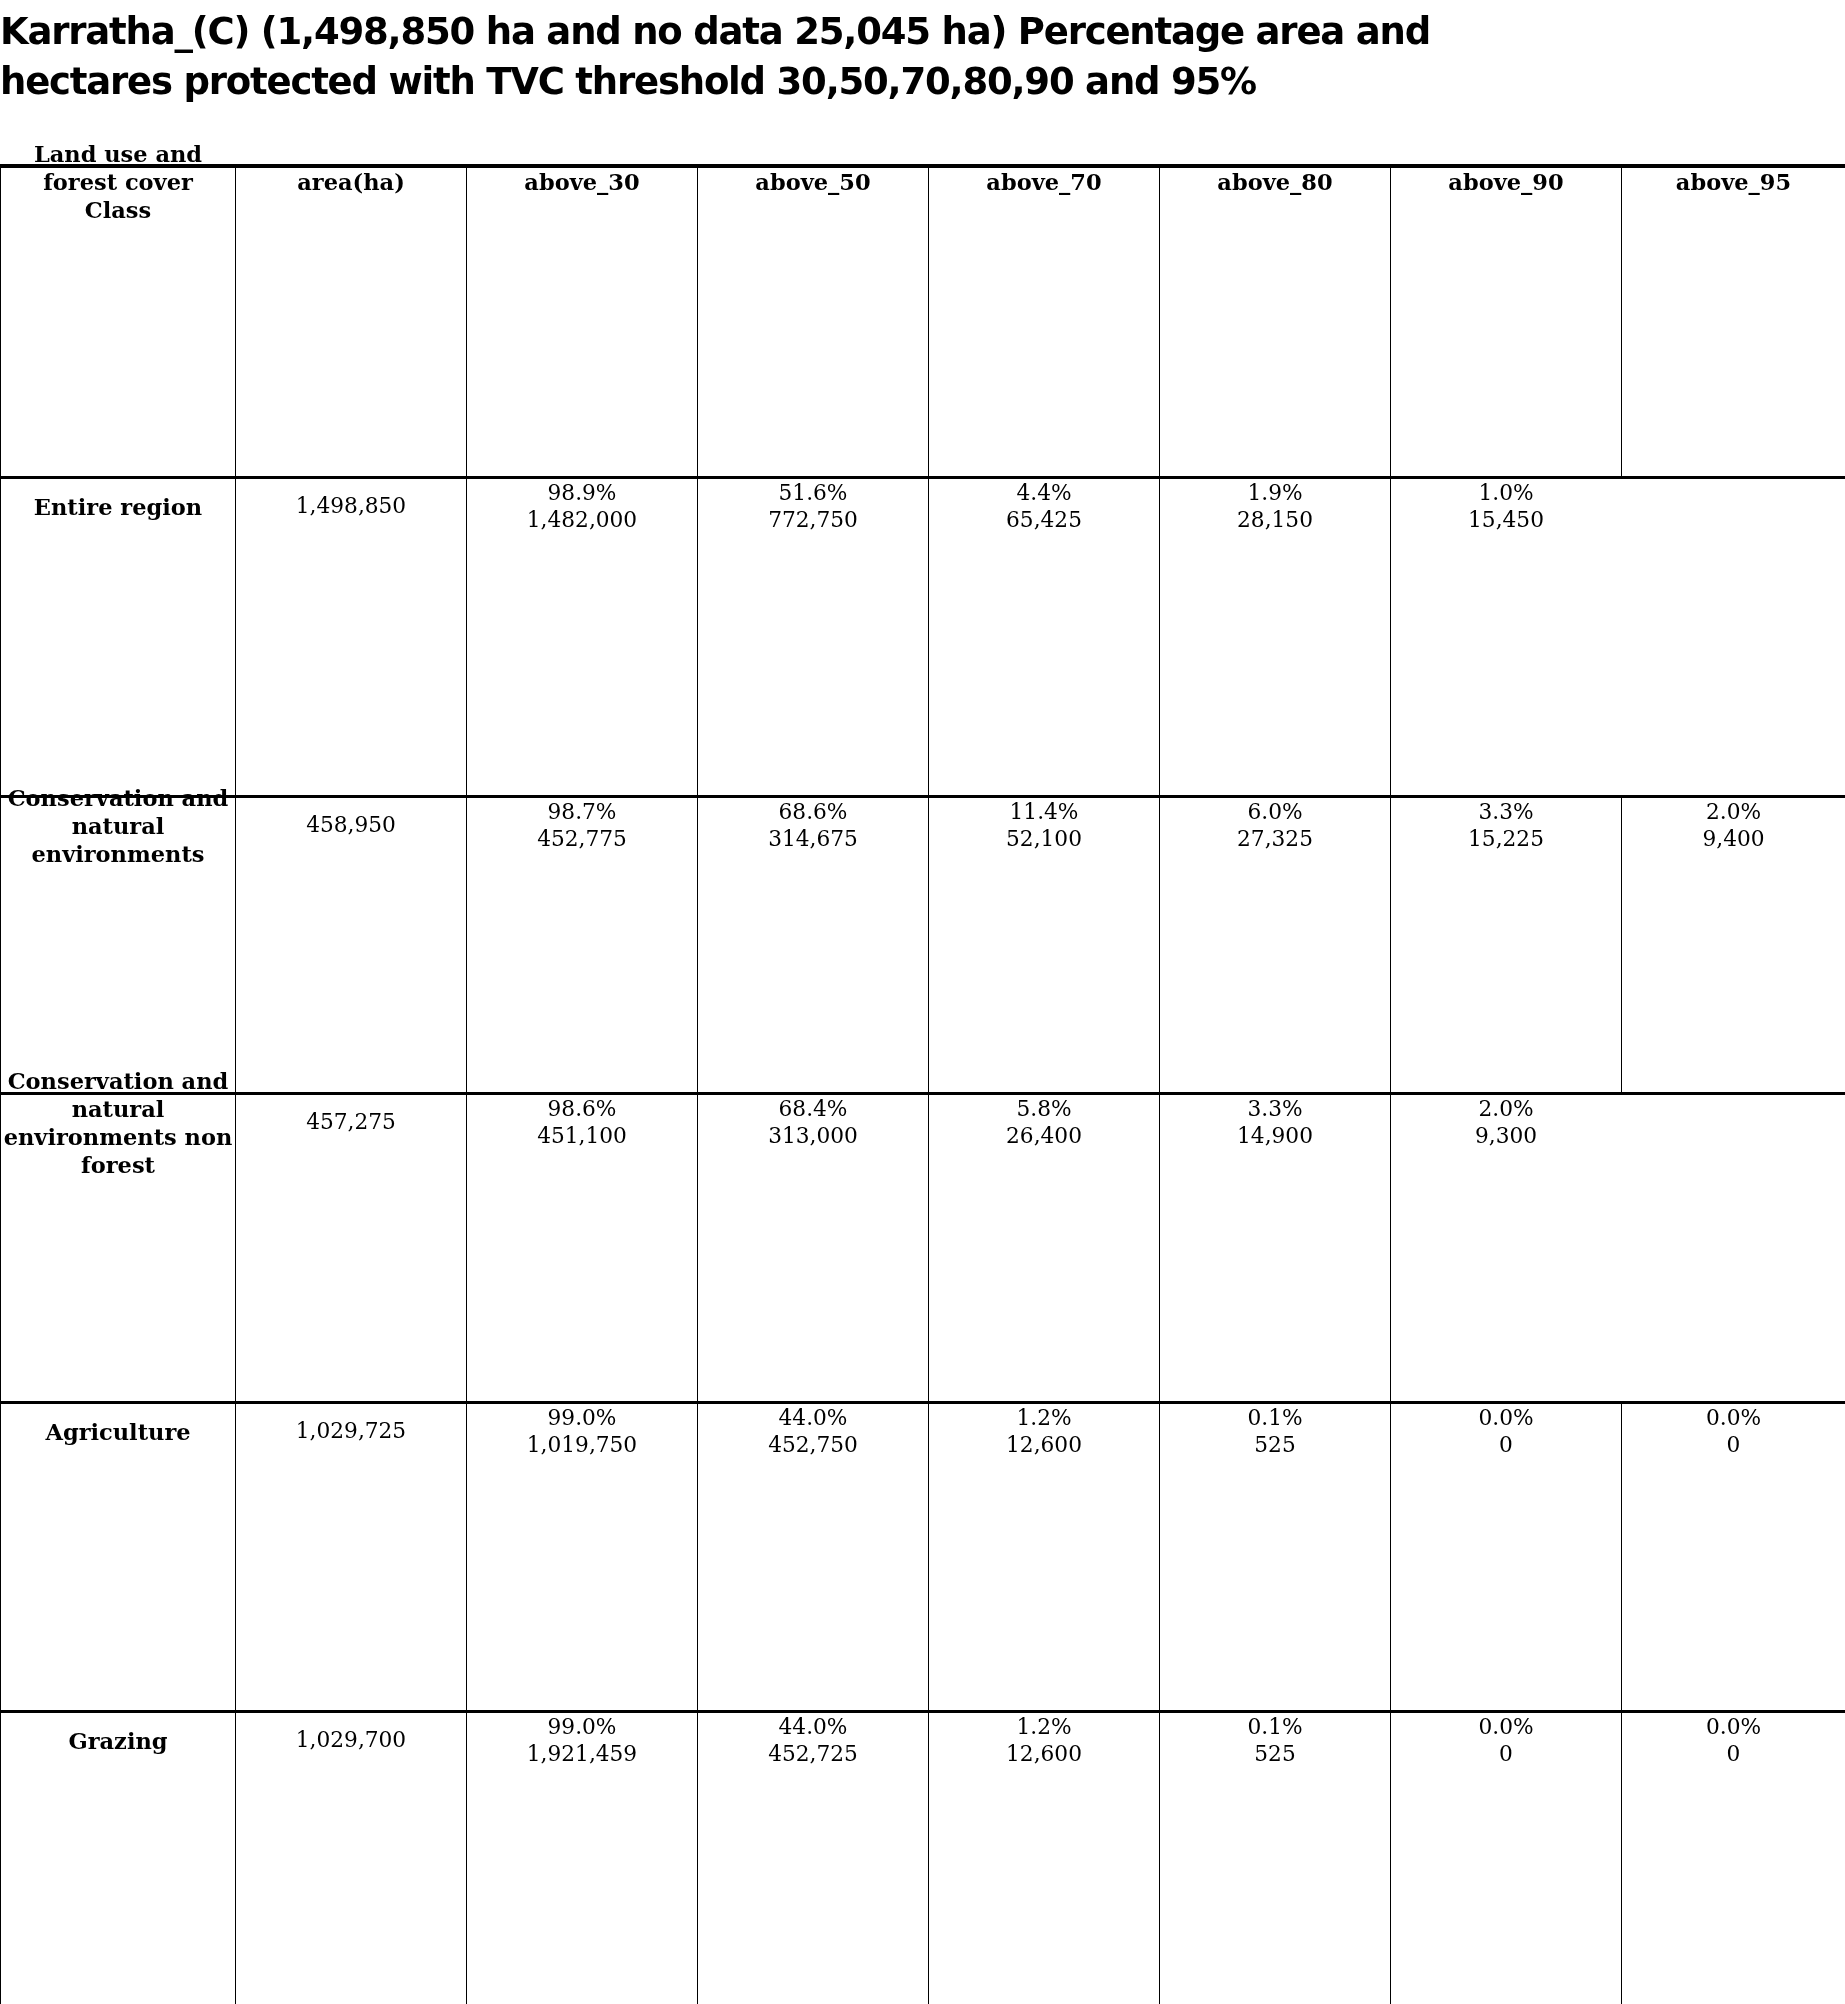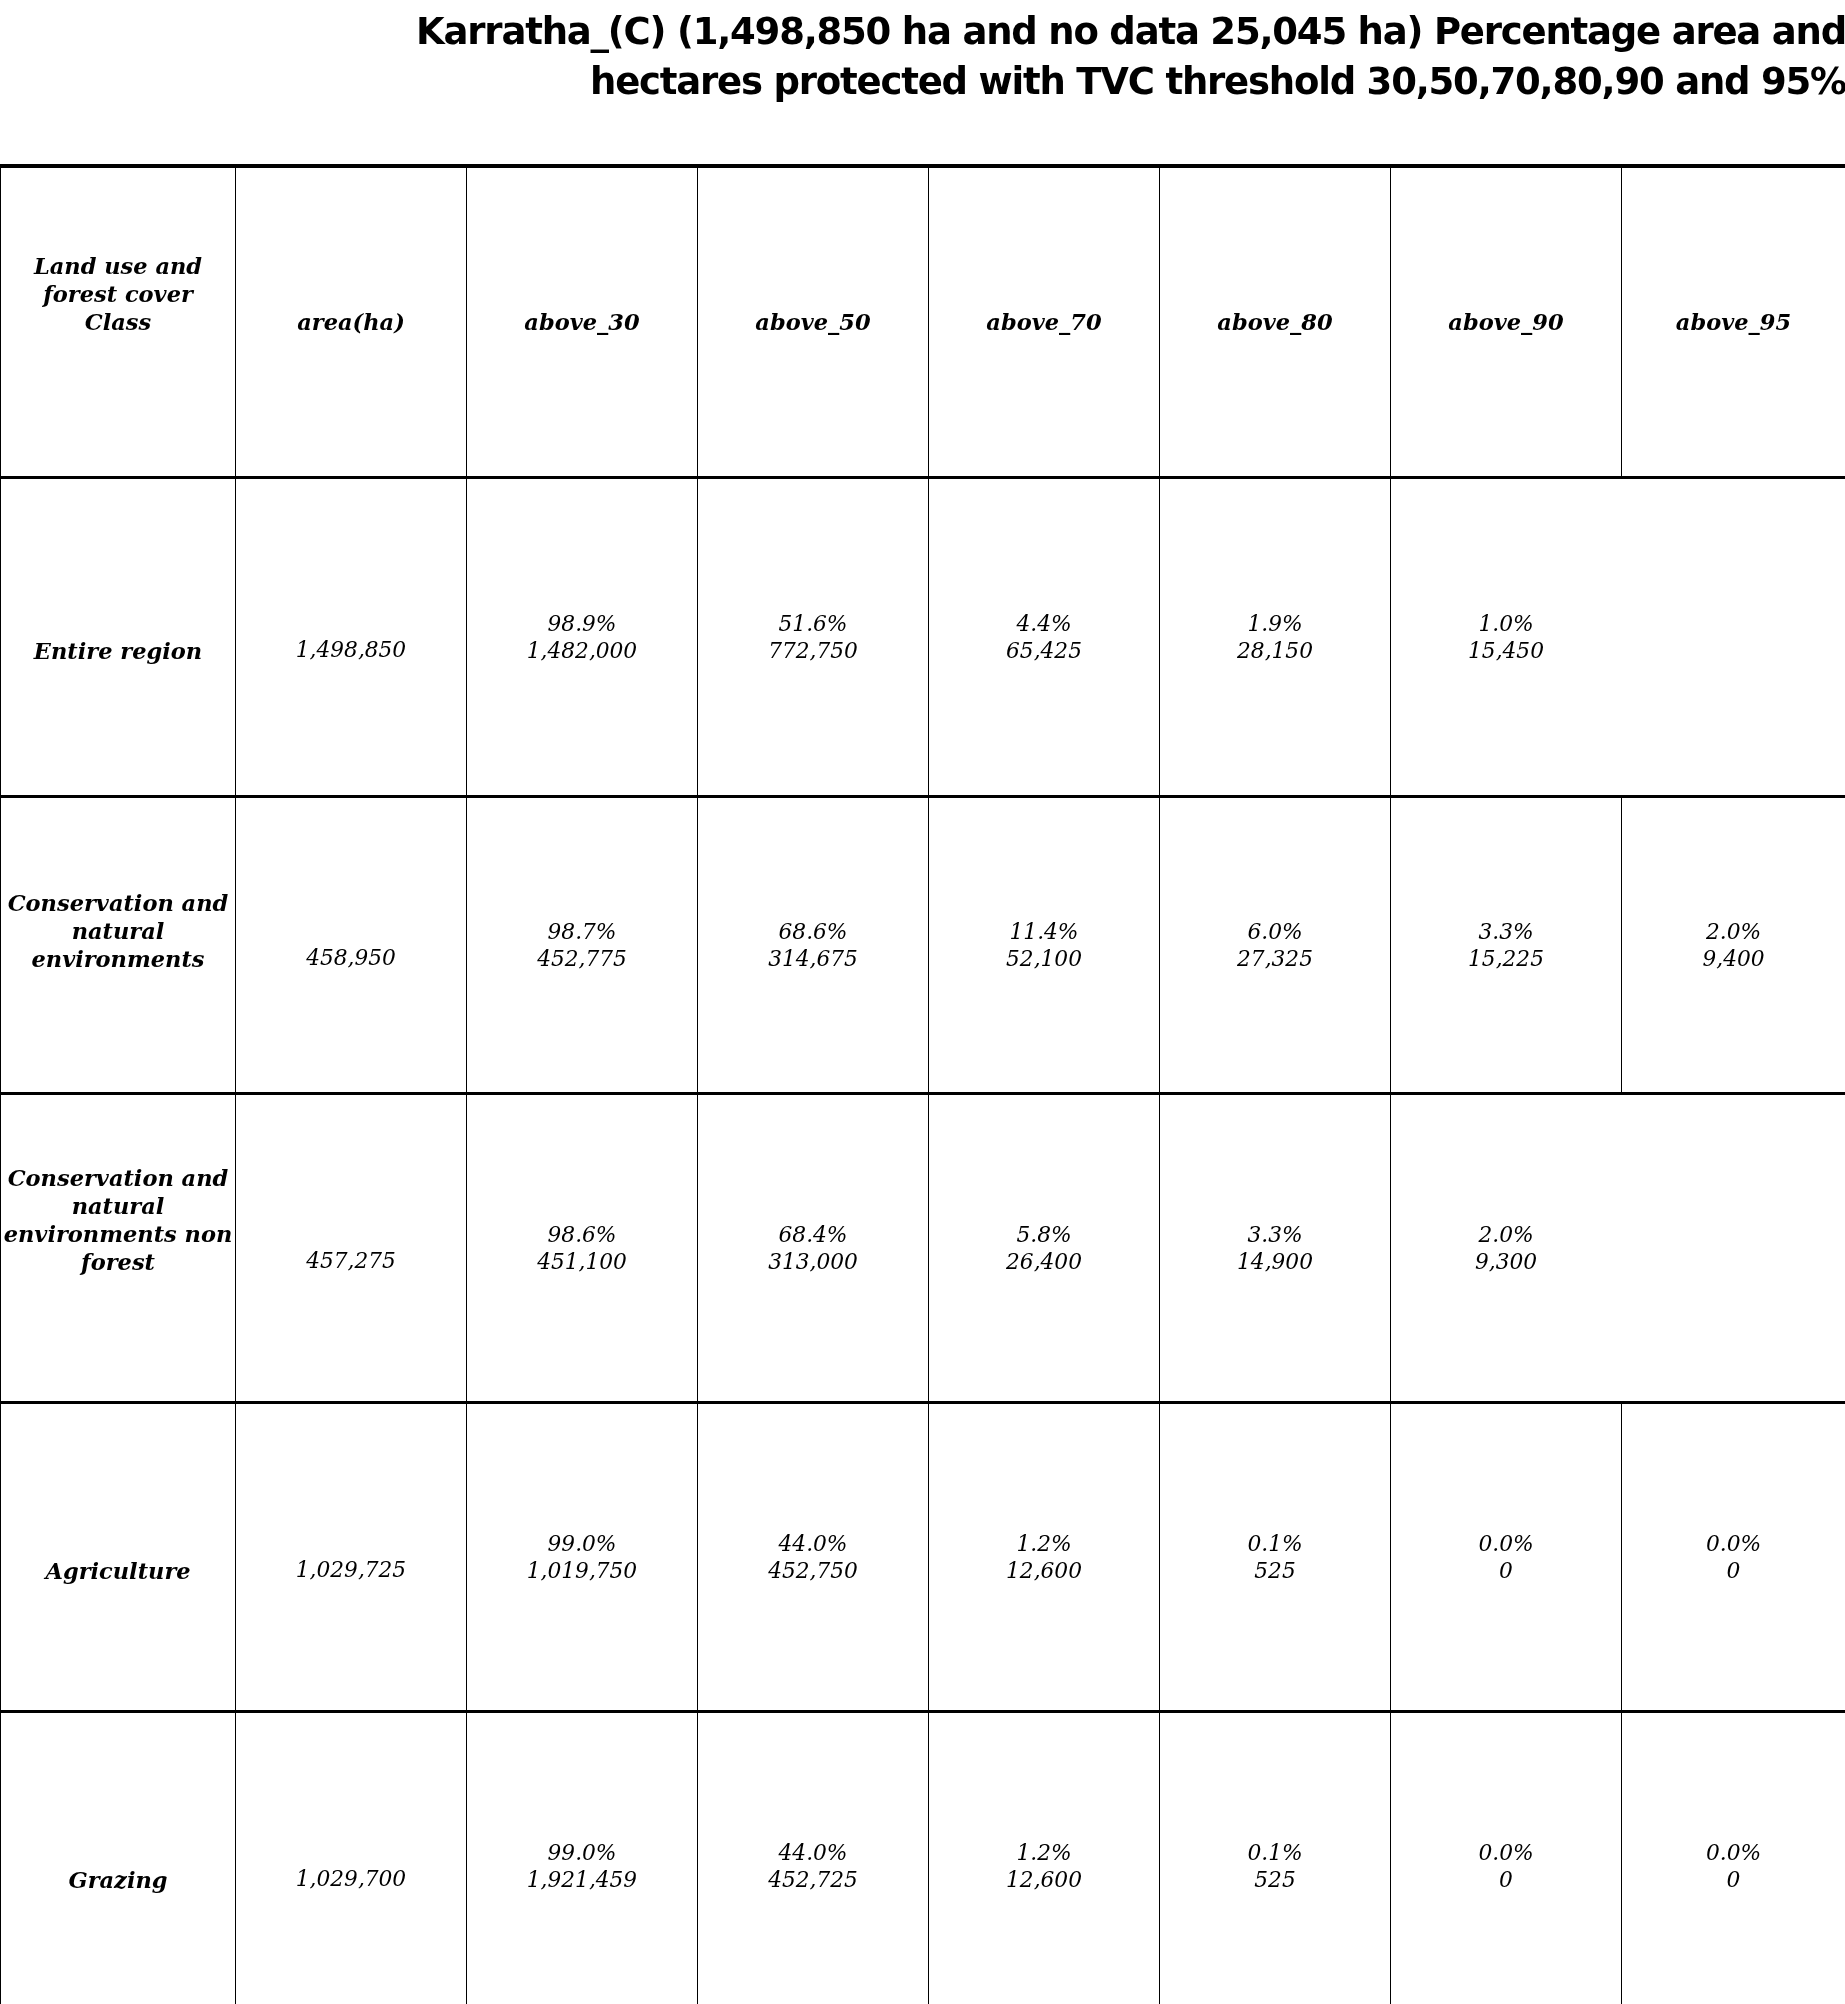--- a/index.html
+++ b/index.html
@@ -6,7 +6,7 @@
   .page{position:relative;width:1846px;height:2533px;background:#fff;overflow:hidden;
         font-family:"DejaVu Serif",serif;color:#000;}
   
-  .title{position:absolute;top:7.2px;left:0;width:100%;text-align:right;
+  .title{position:absolute;top:7.2px;left:0;width:100%;text-align:left;
          font-family:"DejaVu Sans",sans-serif;font-weight:700;font-size:37px;
          line-height:1.34;letter-spacing:-1.2px;}
   

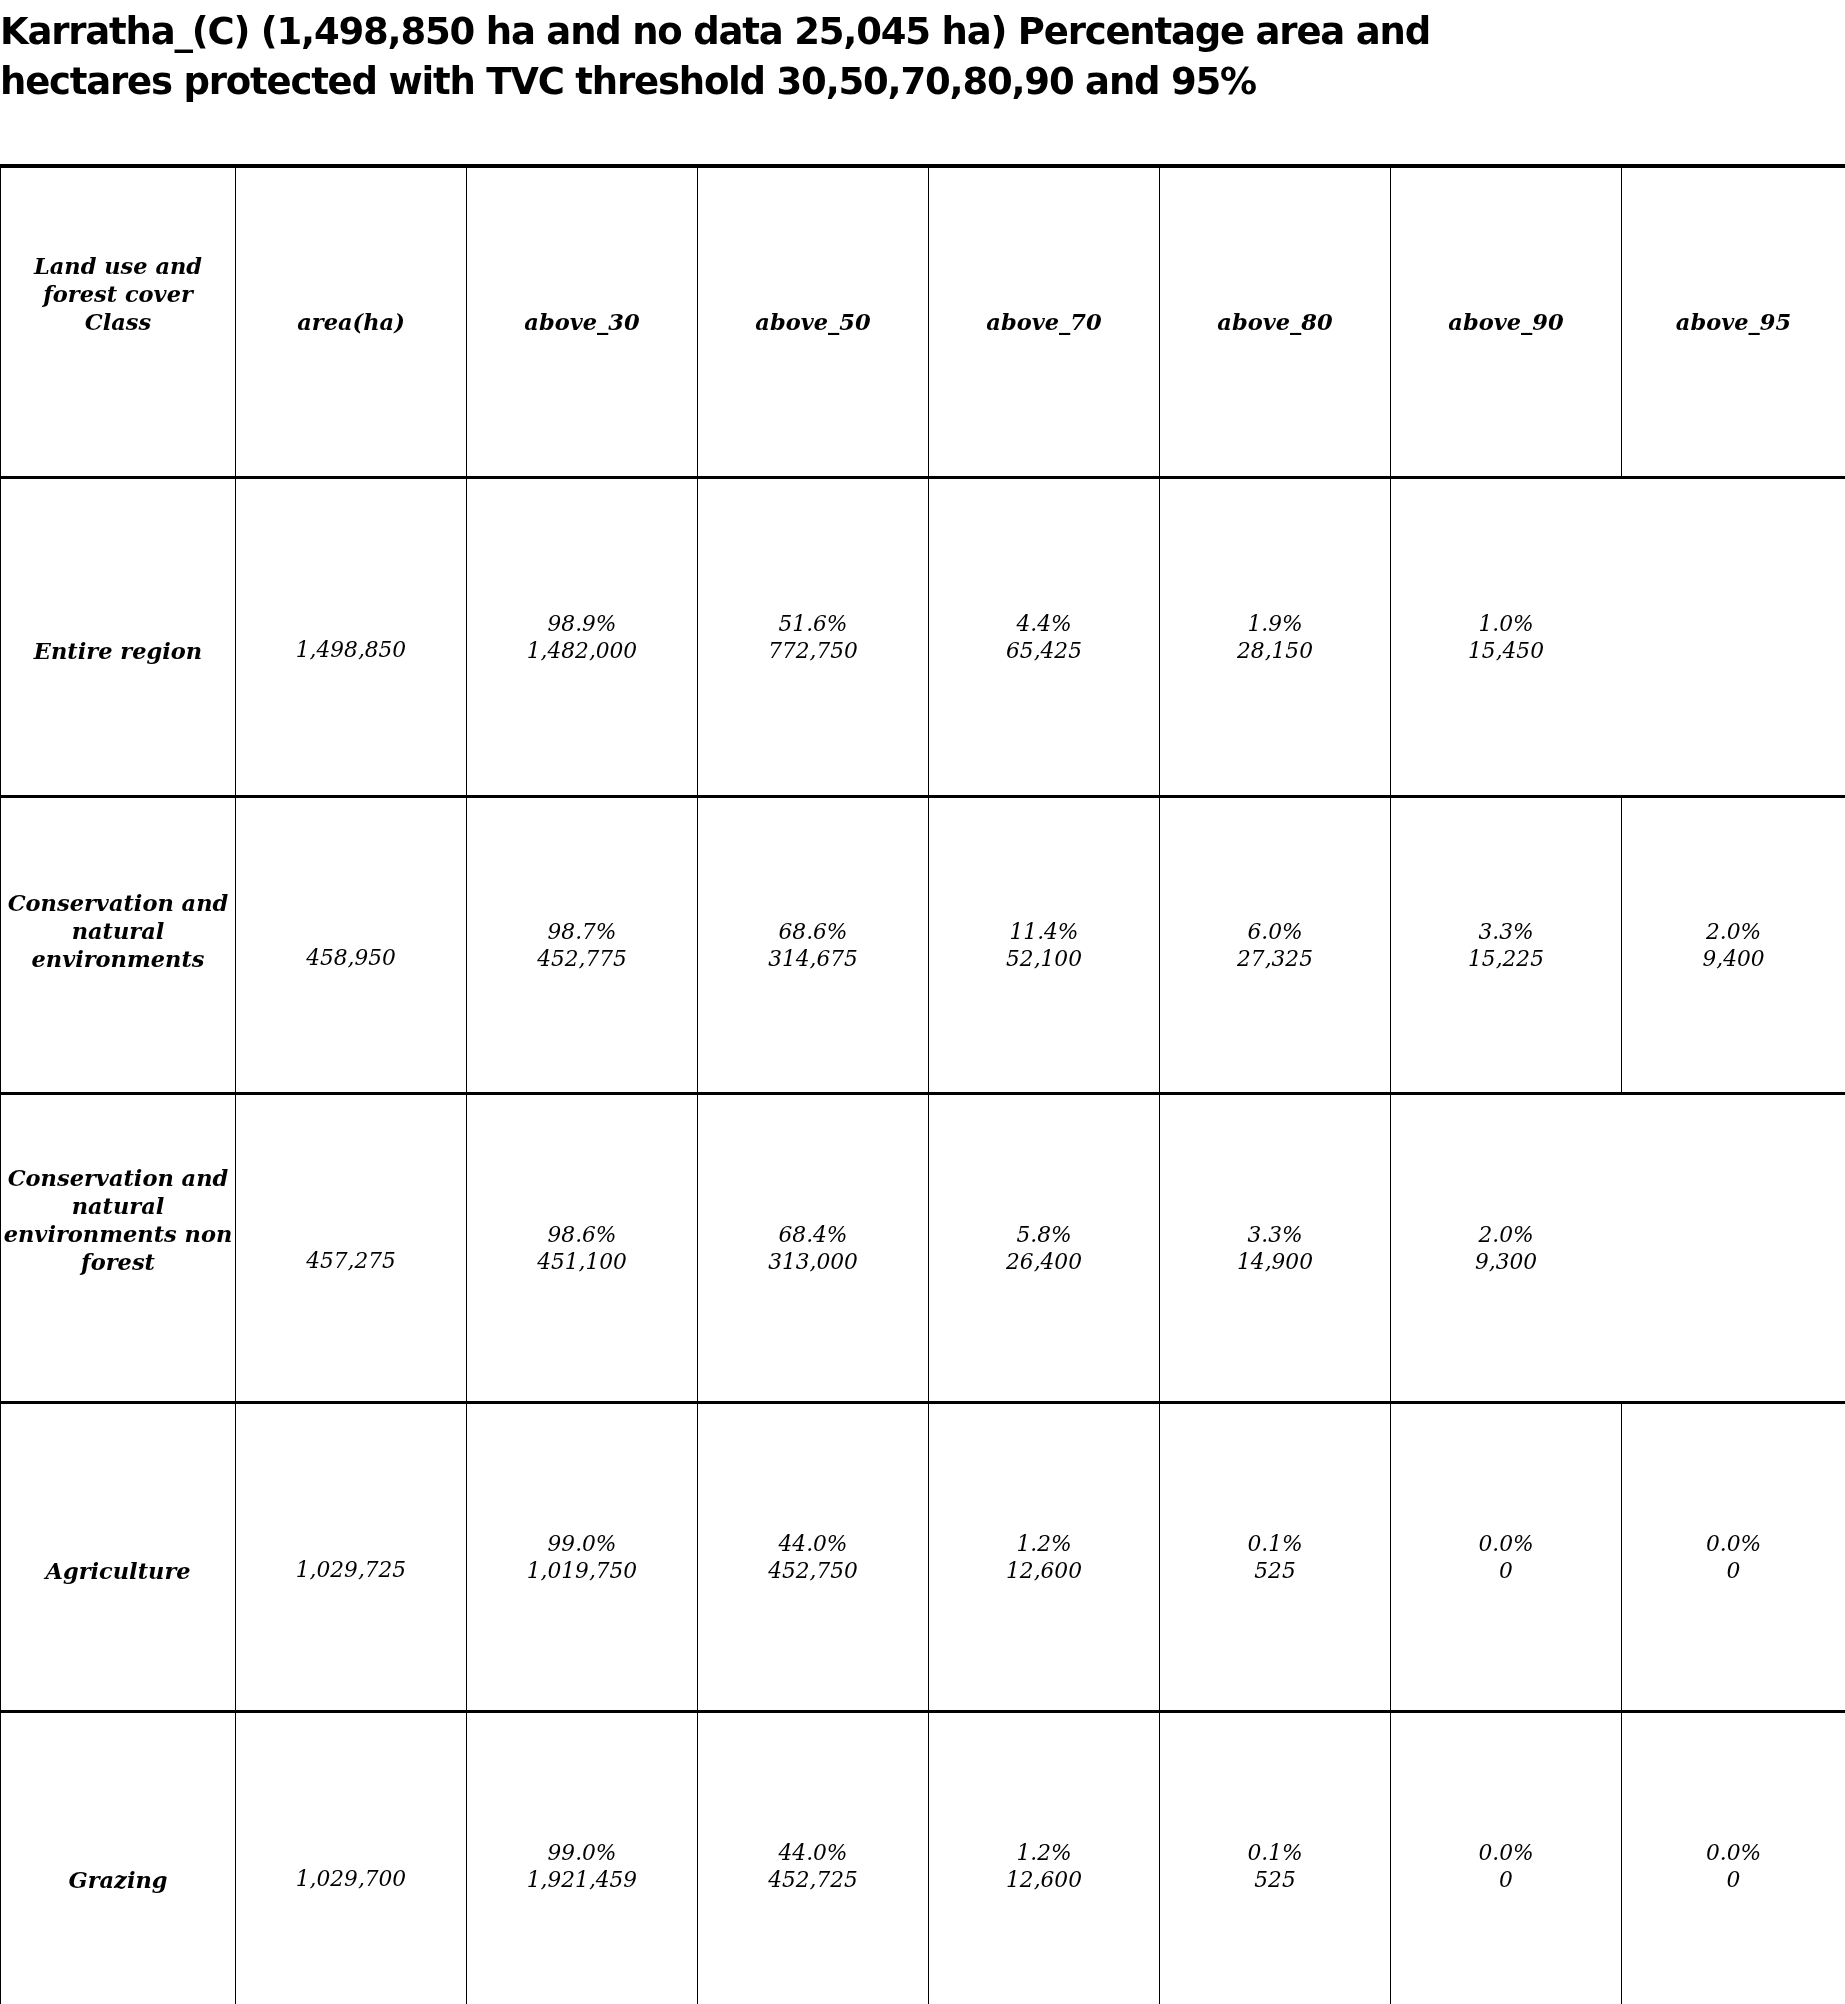--- a/index.html
+++ b/index.html
@@ -15,8 +15,8 @@
          display:grid;grid-template-rows:308px 319px 297px 309px 309px 309px 1fr;}
   .trow{display:grid;grid-template-columns:234px repeat(6,231px) 1fr;box-sizing:border-box;}
   .trow + .trow{border-top:3.6px solid #000;}
-  .cell{display:flex;align-items:center;justify-content:center;text-align:center;
-        box-sizing:border-box;font-size:21.7px;padding:0 1px;font-style:italic;}
+  .cell{display:flex;justify-content:center;text-align:center;
+        box-sizing:border-box;font-size:21.7px;padding:0 1px;}
   .cell + .cell{border-left:1.6px solid #000;}
   .lab{font-weight:700;font-size:22.5px;}
   .cin{line-height:1.25;white-space:pre-line;}

